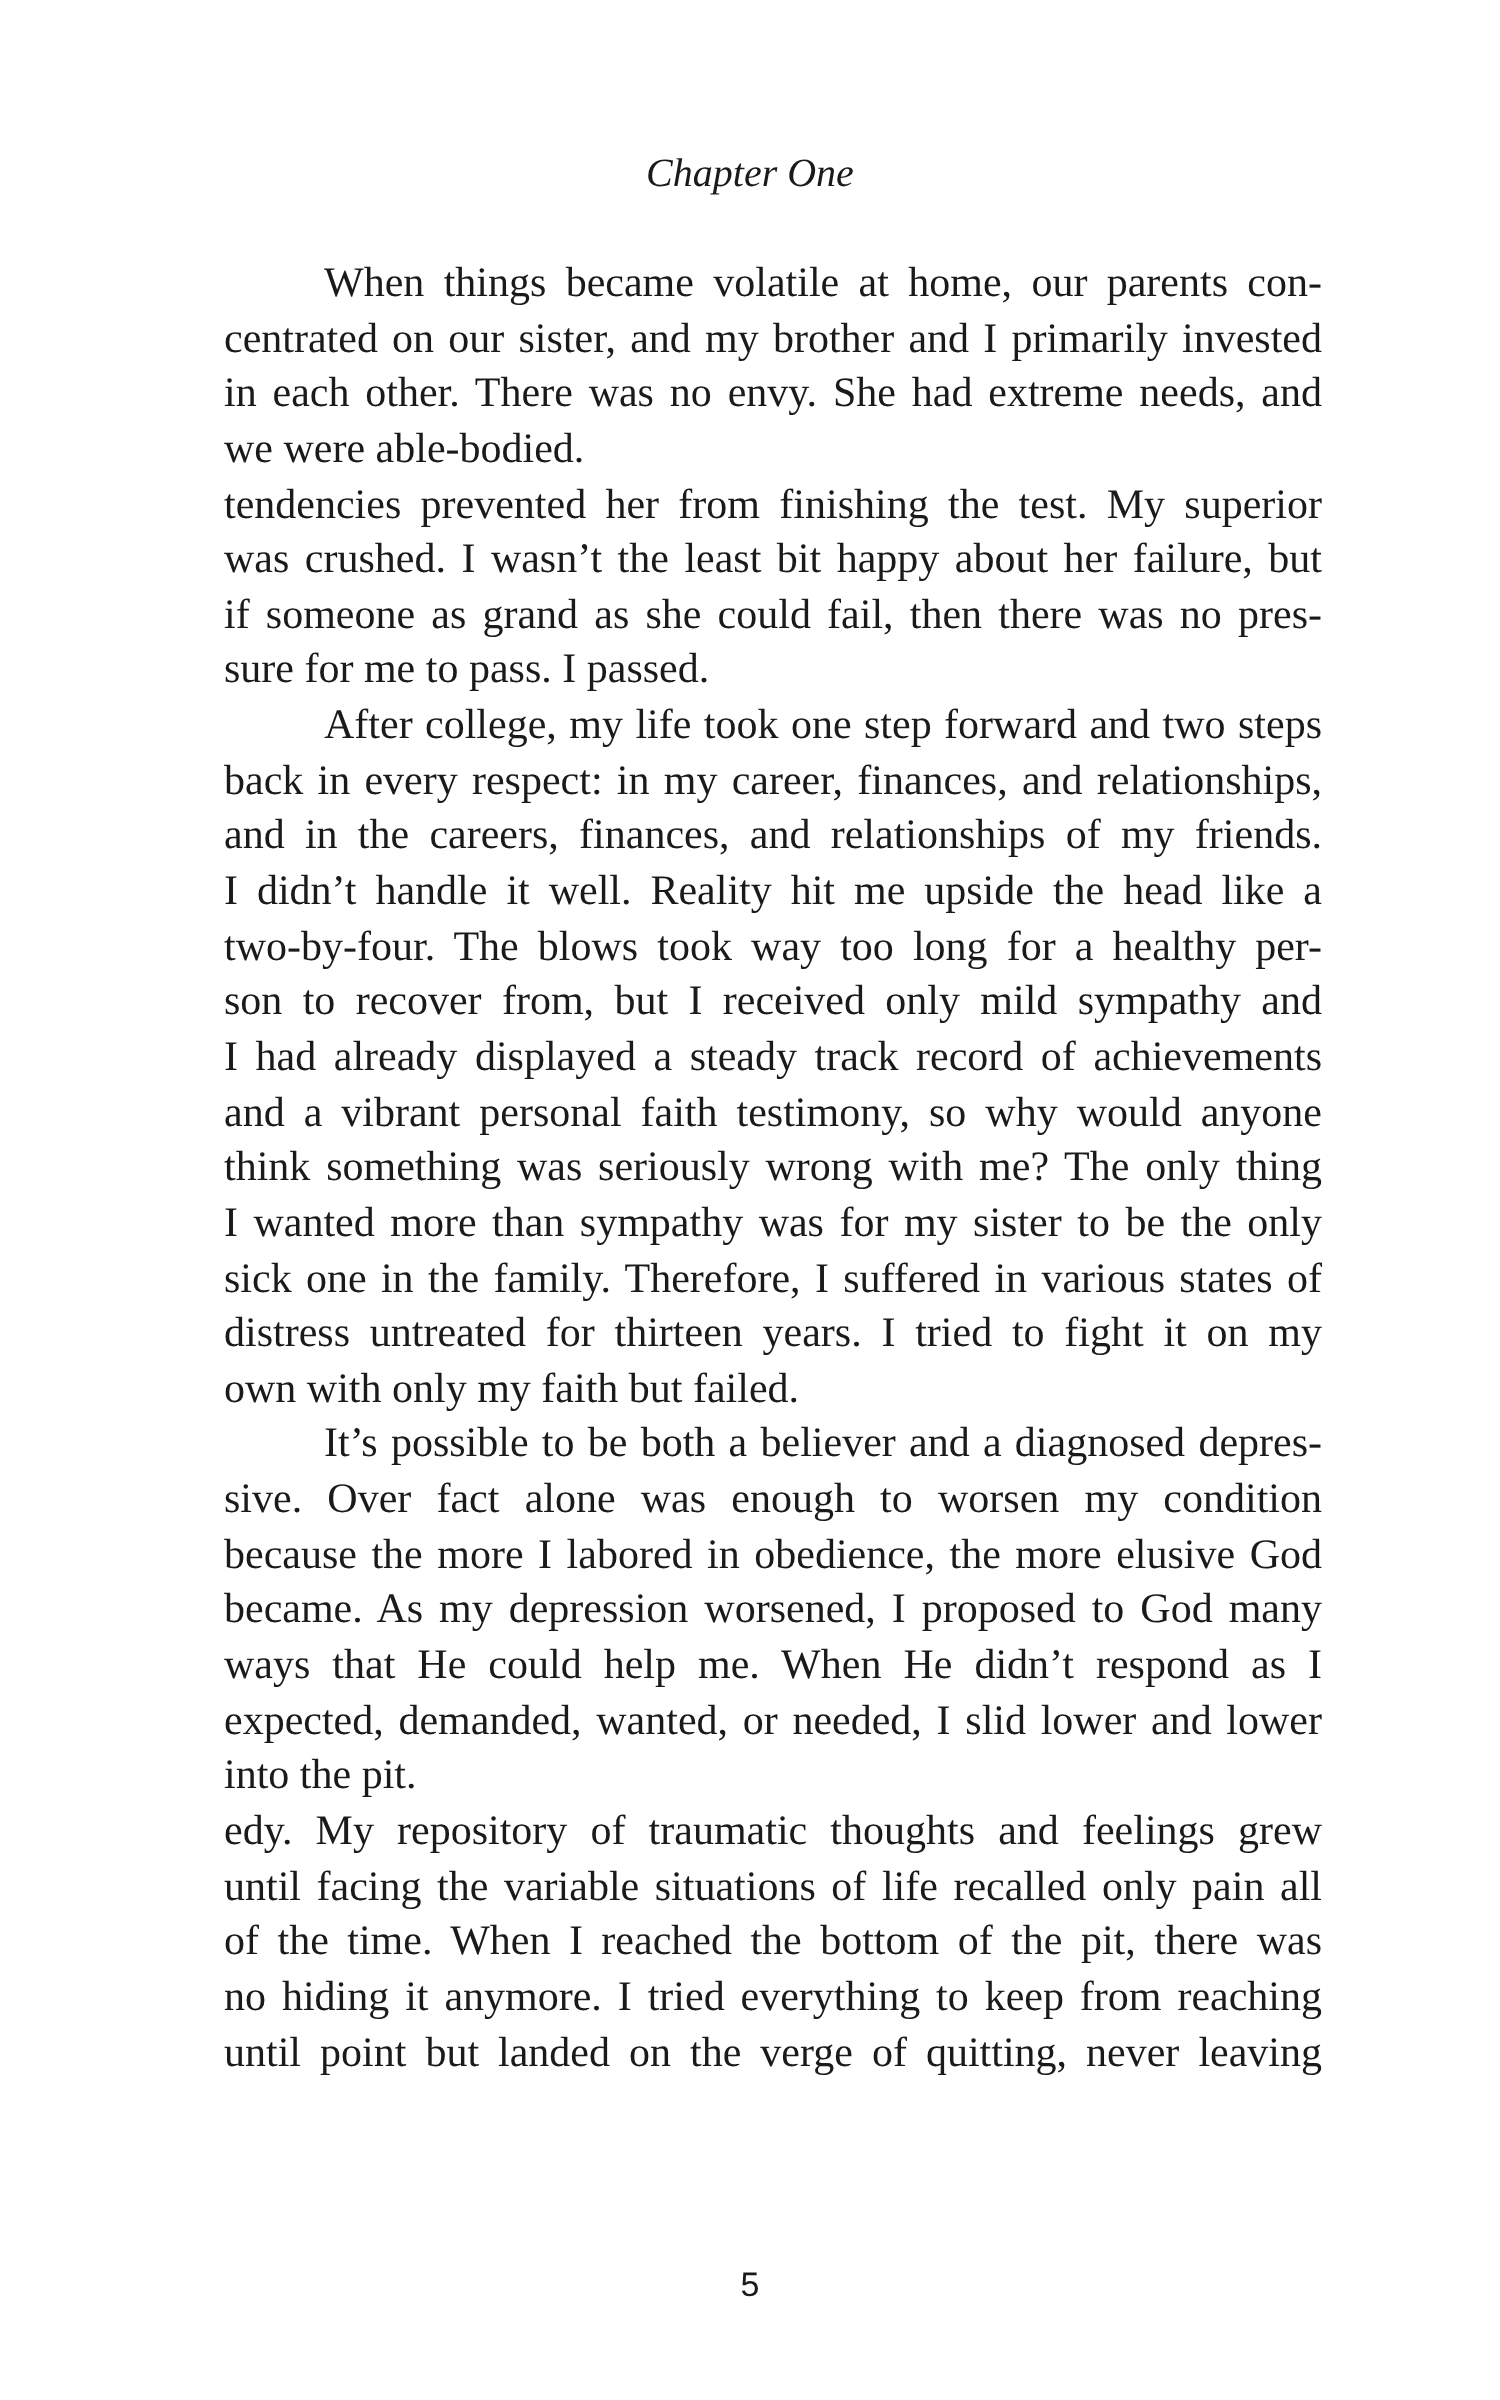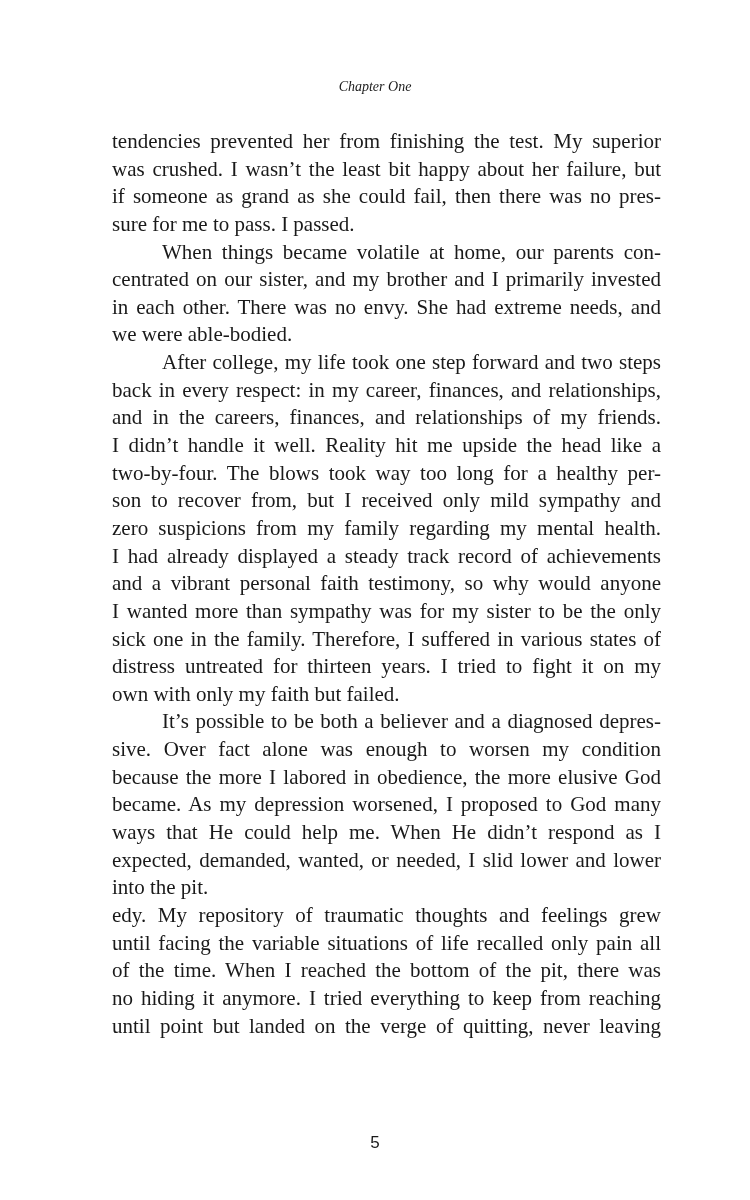--- a/index.html
+++ b/index.html
@@ -30,7 +30,7 @@
       text-align: center;
       font-family: "Liberation Serif", "DejaVu Serif", serif;
       font-style: italic;
-      font-size: 14px;
+      font-size: 20px;
       line-height: 26px;
       color: #1a1a1a;
     }

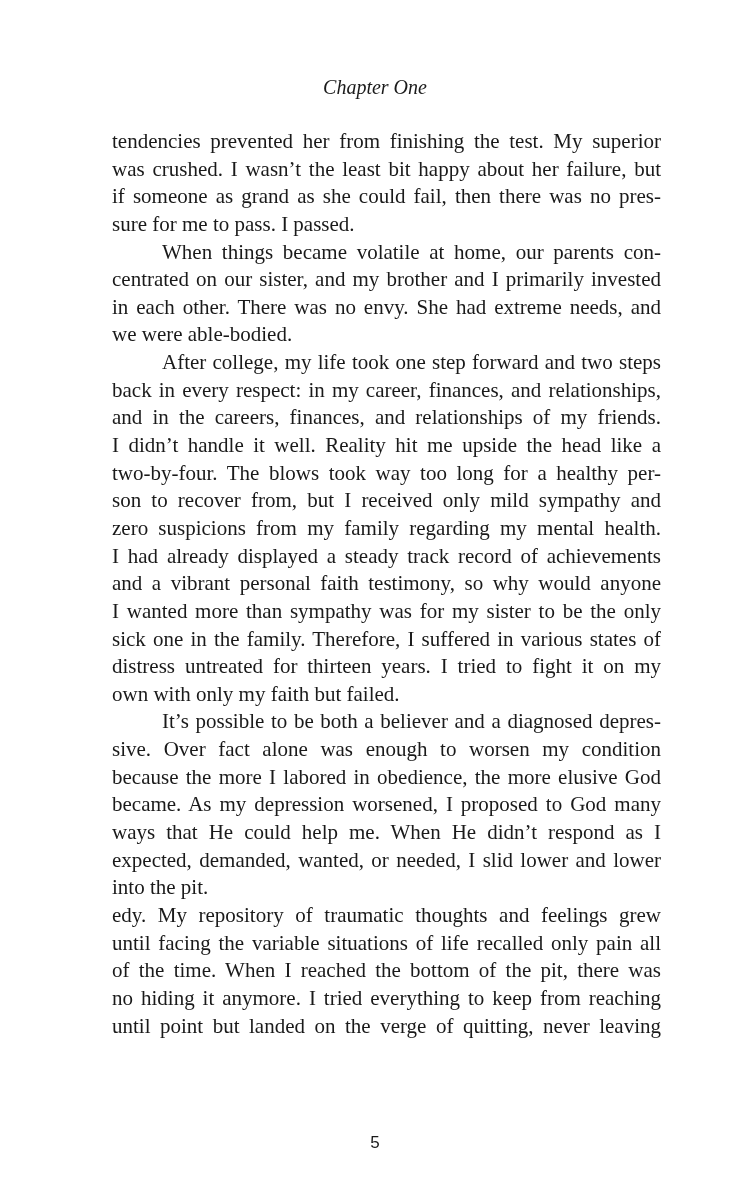--- a/index.html
+++ b/index.html
@@ -81,17 +81,17 @@
   <div class="body-text">
 
     <div>
+      <span class="line indent">When things became volatile at home, our parents con-</span>
+      <span class="line">centrated on our sister, and my brother and I primarily invested</span>
+      <span class="line">in each other. There was no envy. She had extreme needs, and</span>
+      <span class="line last">we were able-bodied.</span>
+    </div>
+
+    <div>
       <span class="line">tendencies prevented her from finishing the test. My superior</span>
       <span class="line">was crushed. I wasn’t the least bit happy about her failure, but</span>
       <span class="line">if someone as grand as she could fail, then there was no pres-</span>
       <span class="line last">sure for me to pass. I passed.</span>
-    </div>
-
-    <div>
-      <span class="line indent">When things became volatile at home, our parents con-</span>
-      <span class="line">centrated on our sister, and my brother and I primarily invested</span>
-      <span class="line">in each other. There was no envy. She had extreme needs, and</span>
-      <span class="line last">we were able-bodied.</span>
     </div>
 
     <div>

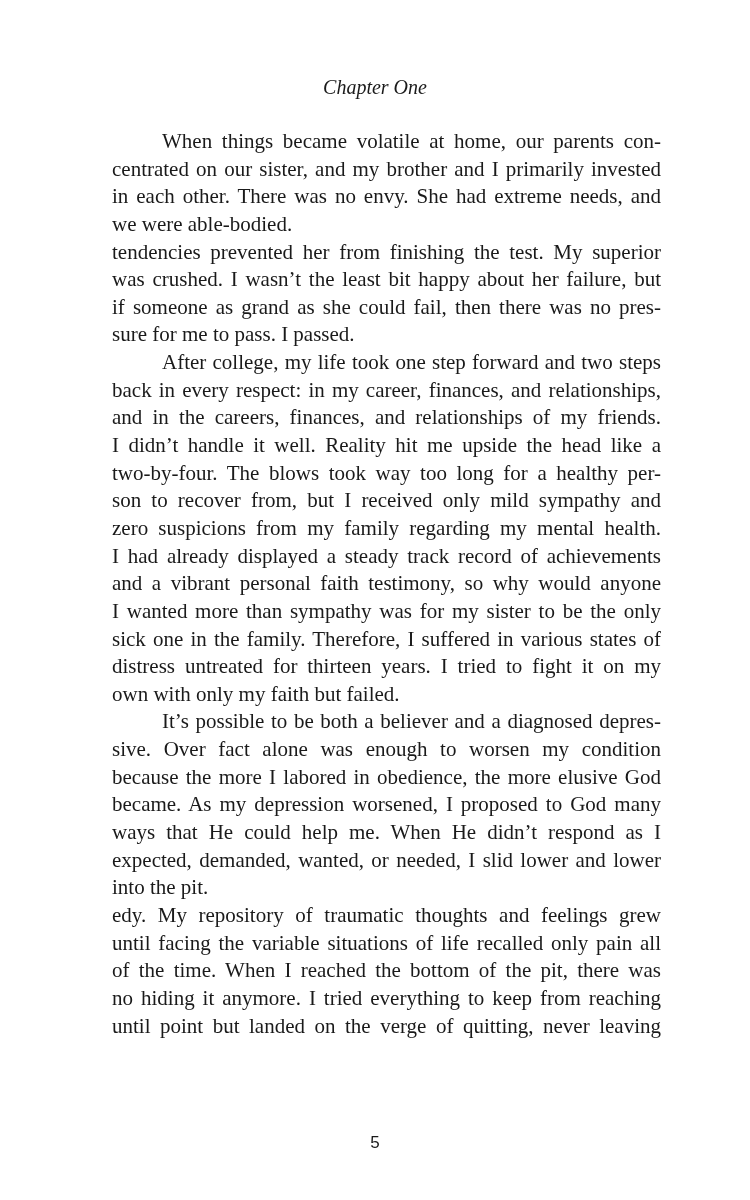--- a/index.html
+++ b/index.html
@@ -101,7 +101,6 @@
       <span class="line">I didn’t handle it well. Reality hit me upside the head like a</span>
       <span class="line">two-by-four. The blows took way too long for a healthy per-</span>
       <span class="line">son to recover from, but I received only mild sympathy and</span>
-      <span class="line">zero suspicions from my family regarding my mental health.</span>
       <span class="line">I had already displayed a steady track record of achievements</span>
       <span class="line">and a vibrant personal faith testimony, so why would anyone</span>
       <span class="line">I wanted more than sympathy was for my sister to be the only</span>

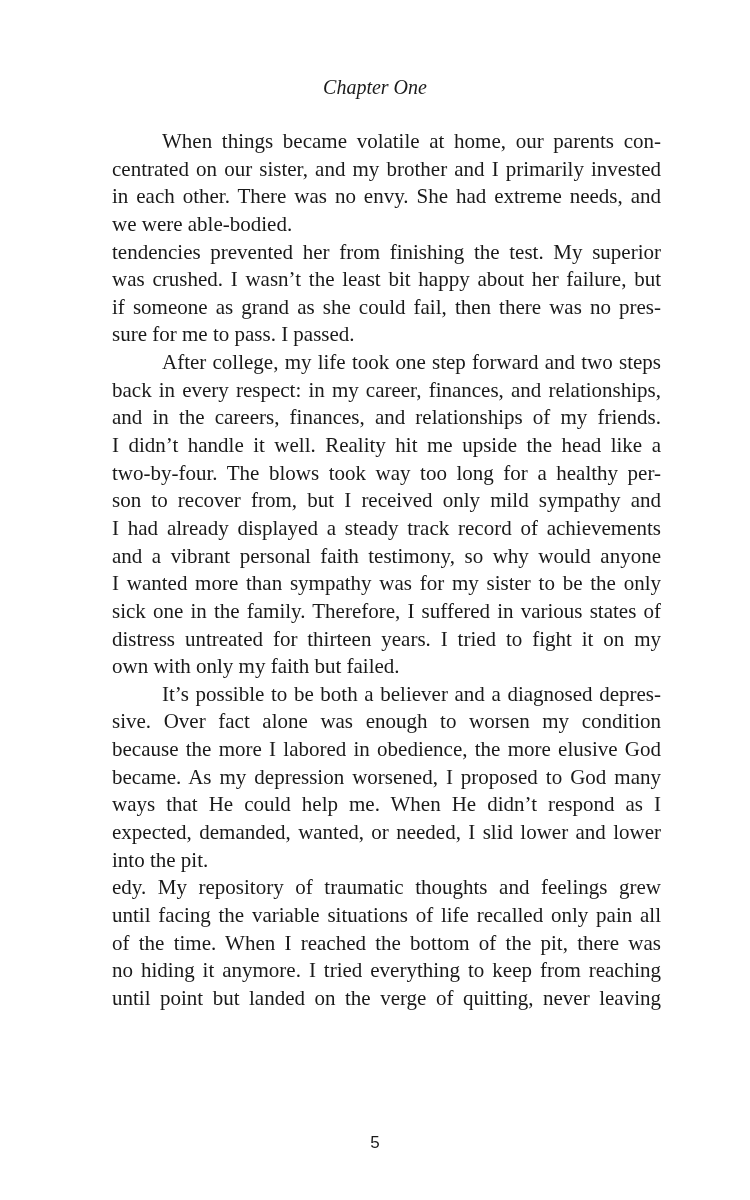--- a/index.html
+++ b/index.html
@@ -103,6 +103,7 @@
       <span class="line">son to recover from, but I received only mild sympathy and</span>
       <span class="line">I had already displayed a steady track record of achievements</span>
       <span class="line">and a vibrant personal faith testimony, so why would anyone</span>
+      <span class="line">think something was seriously wrong with me? The only thing</span>
       <span class="line">I wanted more than sympathy was for my sister to be the only</span>
       <span class="line">sick one in the family. Therefore, I suffered in various states of</span>
       <span class="line">distress untreated for thirteen years. I tried to fight it on my</span>

